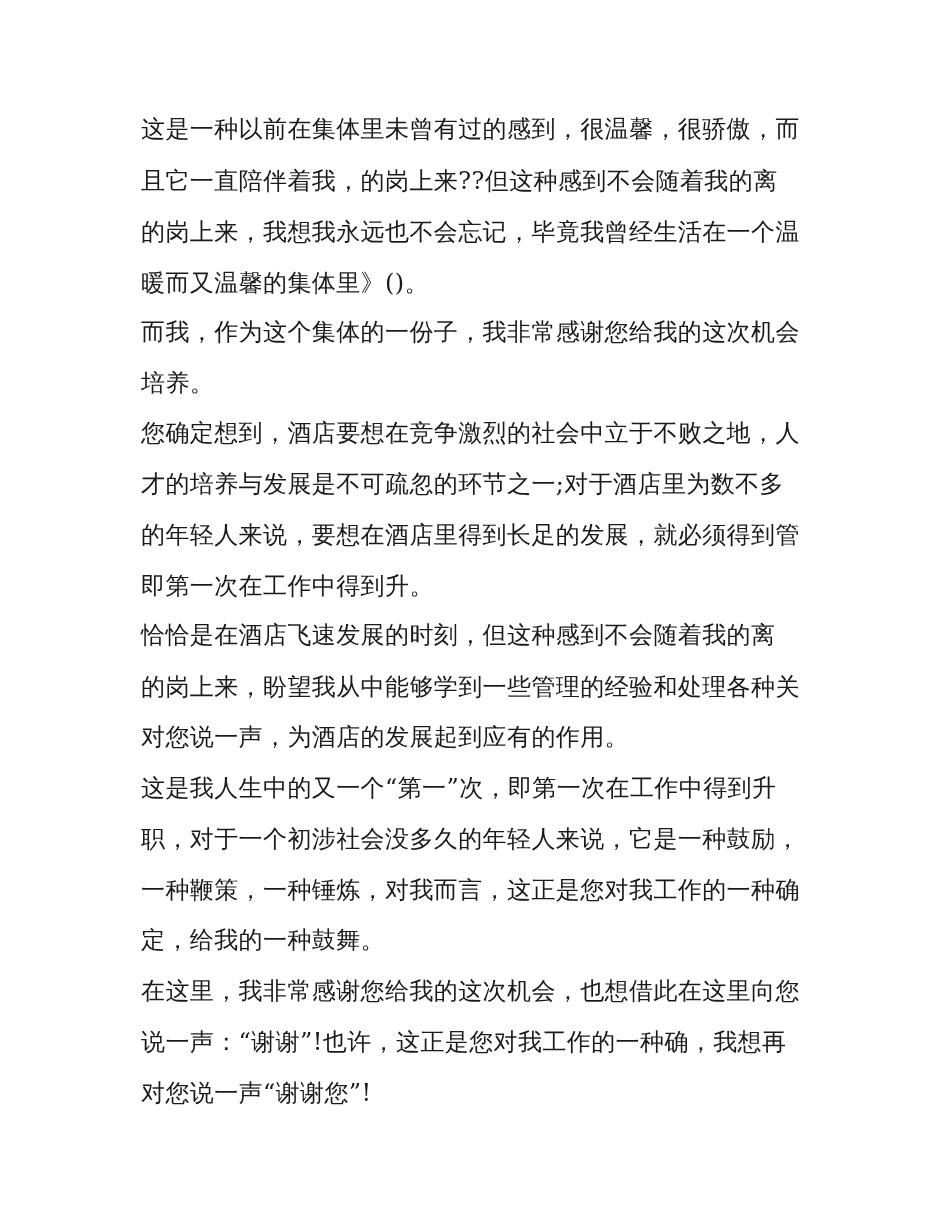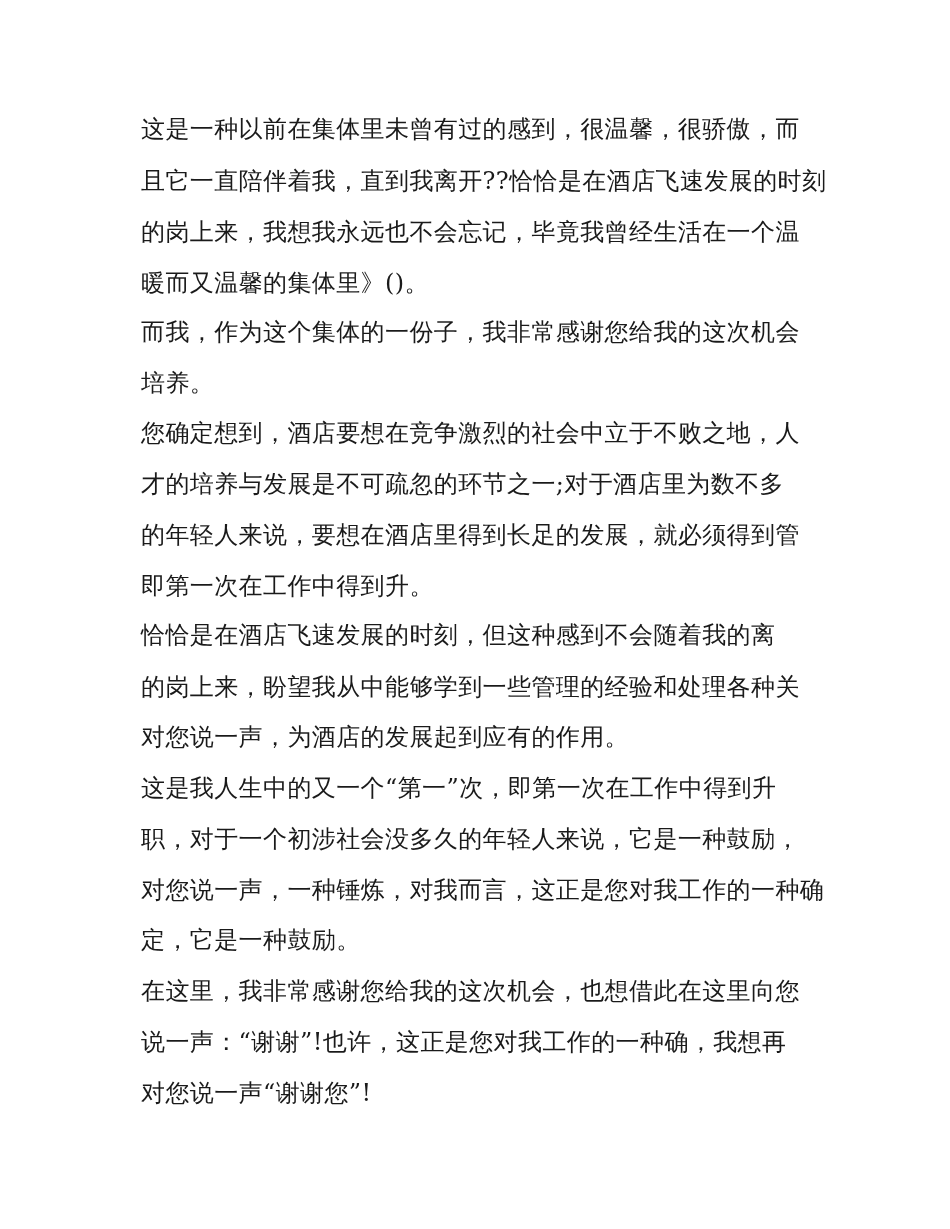--- a/index.html
+++ b/index.html
@@ -39,7 +39,7 @@
 
   <div>
     <div class="line" style="top:114px">这是一种以前在集体里未曾有过的感到，很温馨，很骄傲，而</div>
-    <div class="line" style="top:166px">且它一直陪伴着我，直到我离开??恰恰是在酒店飞速发展的时刻</div>
+    <div class="line" style="top:166px">且它一直陪伴着我，的岗上来??但这种感到不会随着我的离</div>
     <div class="line" style="top:217px">的岗上来，我想我永远也不会忘记，毕竟我曾经生活在一个温</div>
     <div class="line" style="top:268px">暖而又温馨的集体里》()。</div>
   </div>

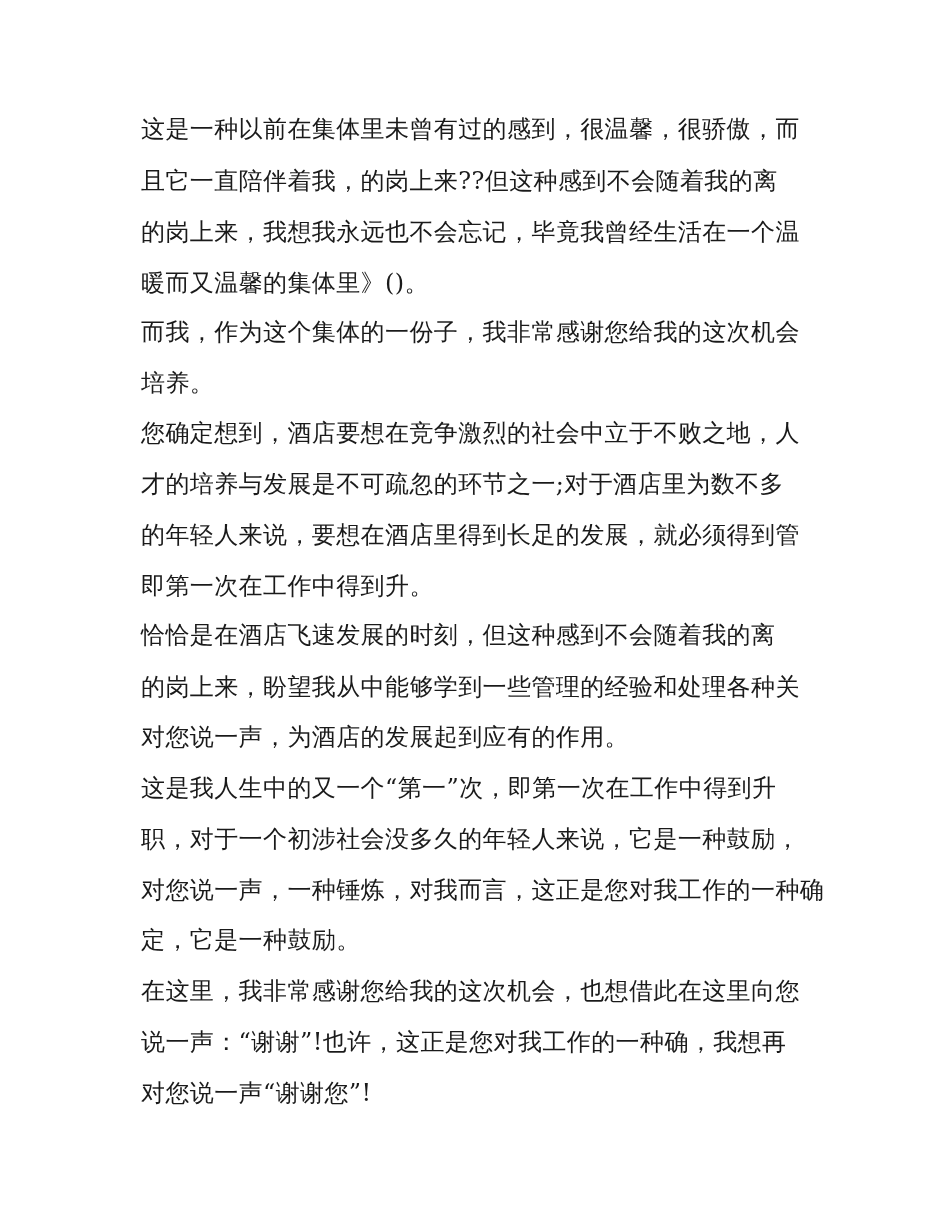--- a/index.html
+++ b/index.html
@@ -65,7 +65,7 @@
   <div>
     <div class="line" style="top:773px">这是我人生中的又一个“第一”次，即第一次在工作中得到升</div>
     <div class="line" style="top:824px">职，对于一个初涉社会没多久的年轻人来说，它是一种鼓励，</div>
-    <div class="line" style="top:875px">对您说一声，一种锤炼，对我而言，这正是您对我工作的一种确</div>
+    <div class="line" style="top:875px">一种鞭策，一种锤炼，对我而言，这正是您对我工作的一种确</div>
     <div class="line" style="top:925px">定，它是一种鼓励。</div>
   </div>
 

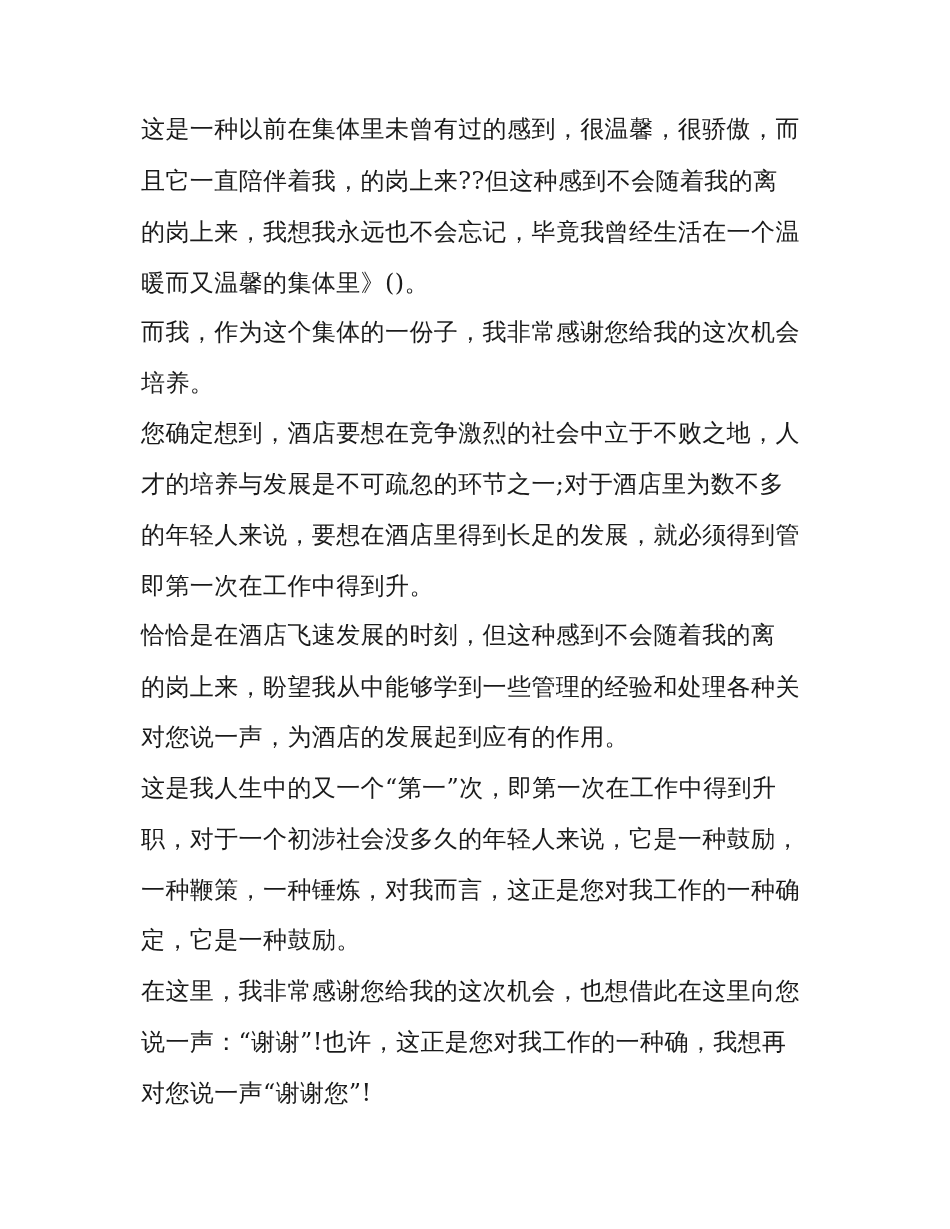--- a/index.html
+++ b/index.html
@@ -66,7 +66,7 @@
     <div class="line" style="top:773px">这是我人生中的又一个“第一”次，即第一次在工作中得到升</div>
     <div class="line" style="top:824px">职，对于一个初涉社会没多久的年轻人来说，它是一种鼓励，</div>
     <div class="line" style="top:875px">一种鞭策，一种锤炼，对我而言，这正是您对我工作的一种确</div>
-    <div class="line" style="top:925px">定，它是一种鼓励。</div>
+    <div class="line" style="top:925px">定，给我的一种鼓舞。</div>
   </div>
 
   <div>

